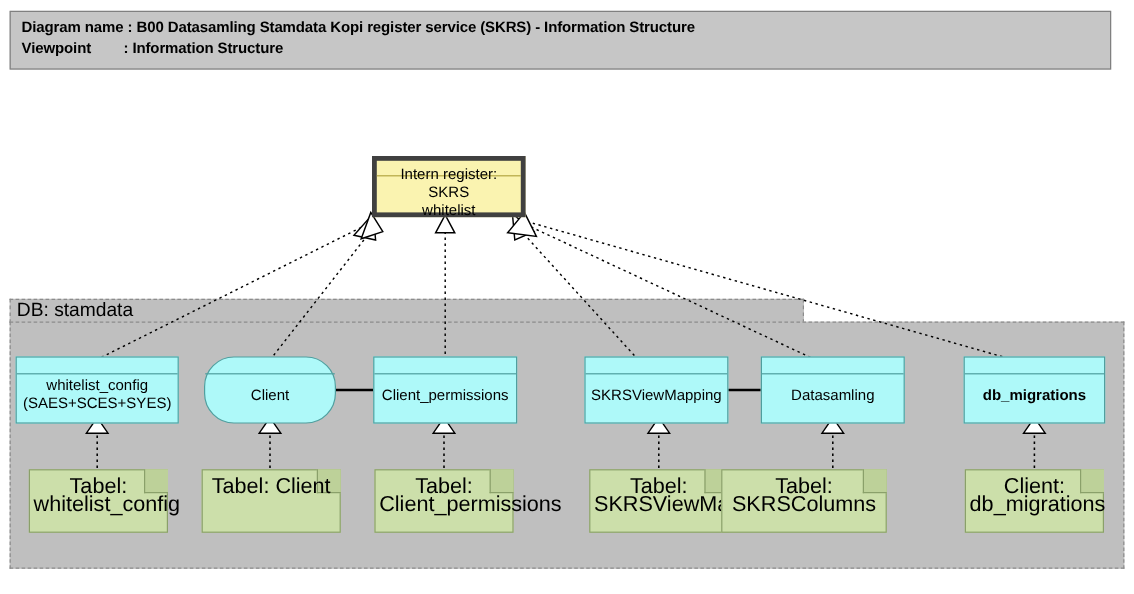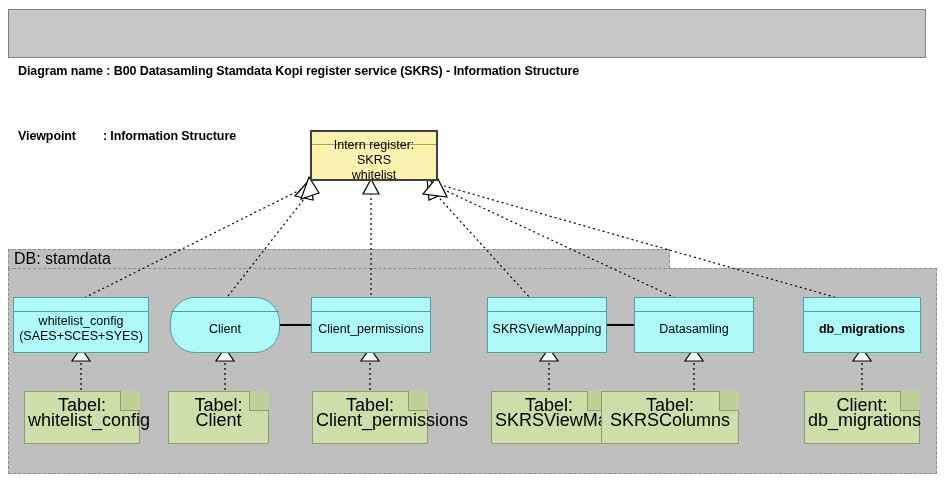--- a/index.html
+++ b/index.html
@@ -20,7 +20,6 @@
   .title-line{
     font-size:12.5px;font-weight:bold;line-height:17px;white-space:pre;
     letter-spacing:-0.1px;
-    margin-top:48px;
   }
 
   

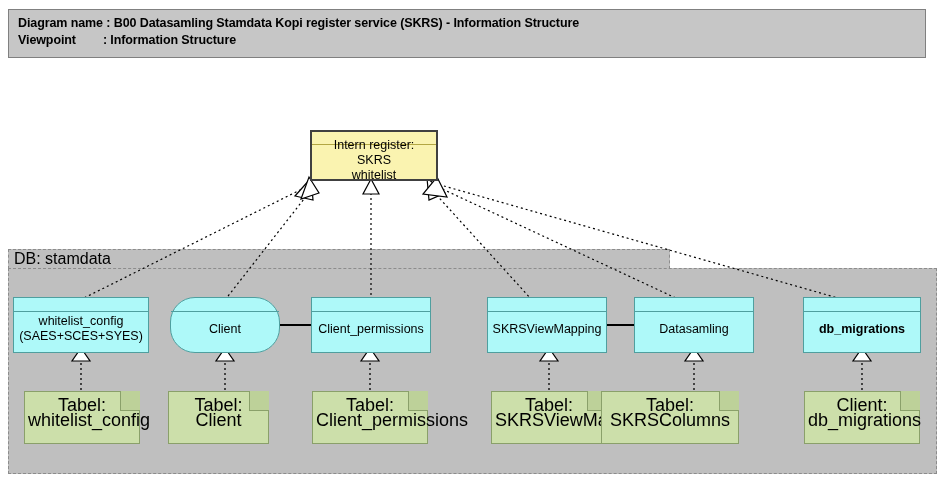--- a/index.html
+++ b/index.html
@@ -60,7 +60,7 @@
   .obj .txt{position:relative;z-index:2;margin-top:8px;}
 
   .yellowobj{
-    background:#faf3b0;border:2px solid #404040;
+    background:#faf3b0;border:4px solid #404040;
   }
   .yellowobj .hdr{
     position:absolute;left:0;top:0;right:0;height:13px;

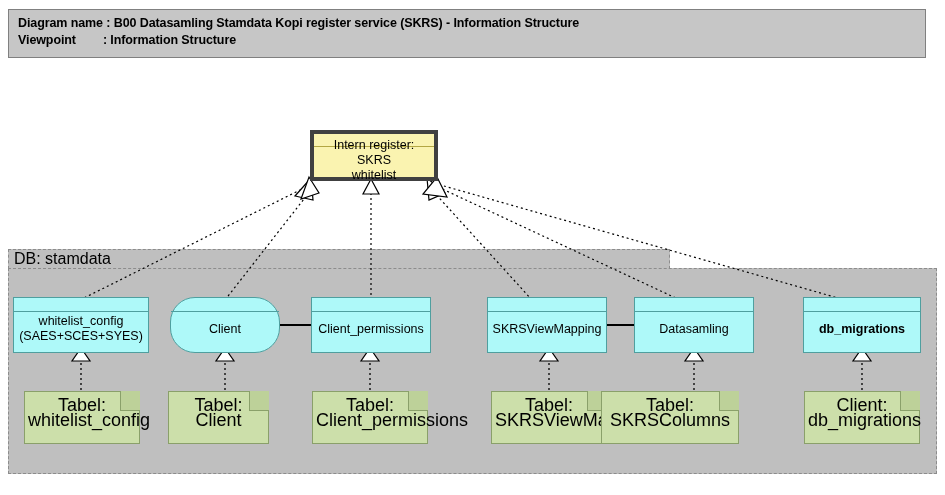--- a/index.html
+++ b/index.html
@@ -182,7 +182,7 @@
 whitelist_config</div>
   </div>
 
-  <div class="node note" style="left:168px;top:391px;width:101px;height:53px;">
+  <div class="node note" style="left:168px;top:391px;width:116px;height:53px;">
     <div class="fold"></div>
     <div class="txt">Tabel: Client</div>
   </div>

